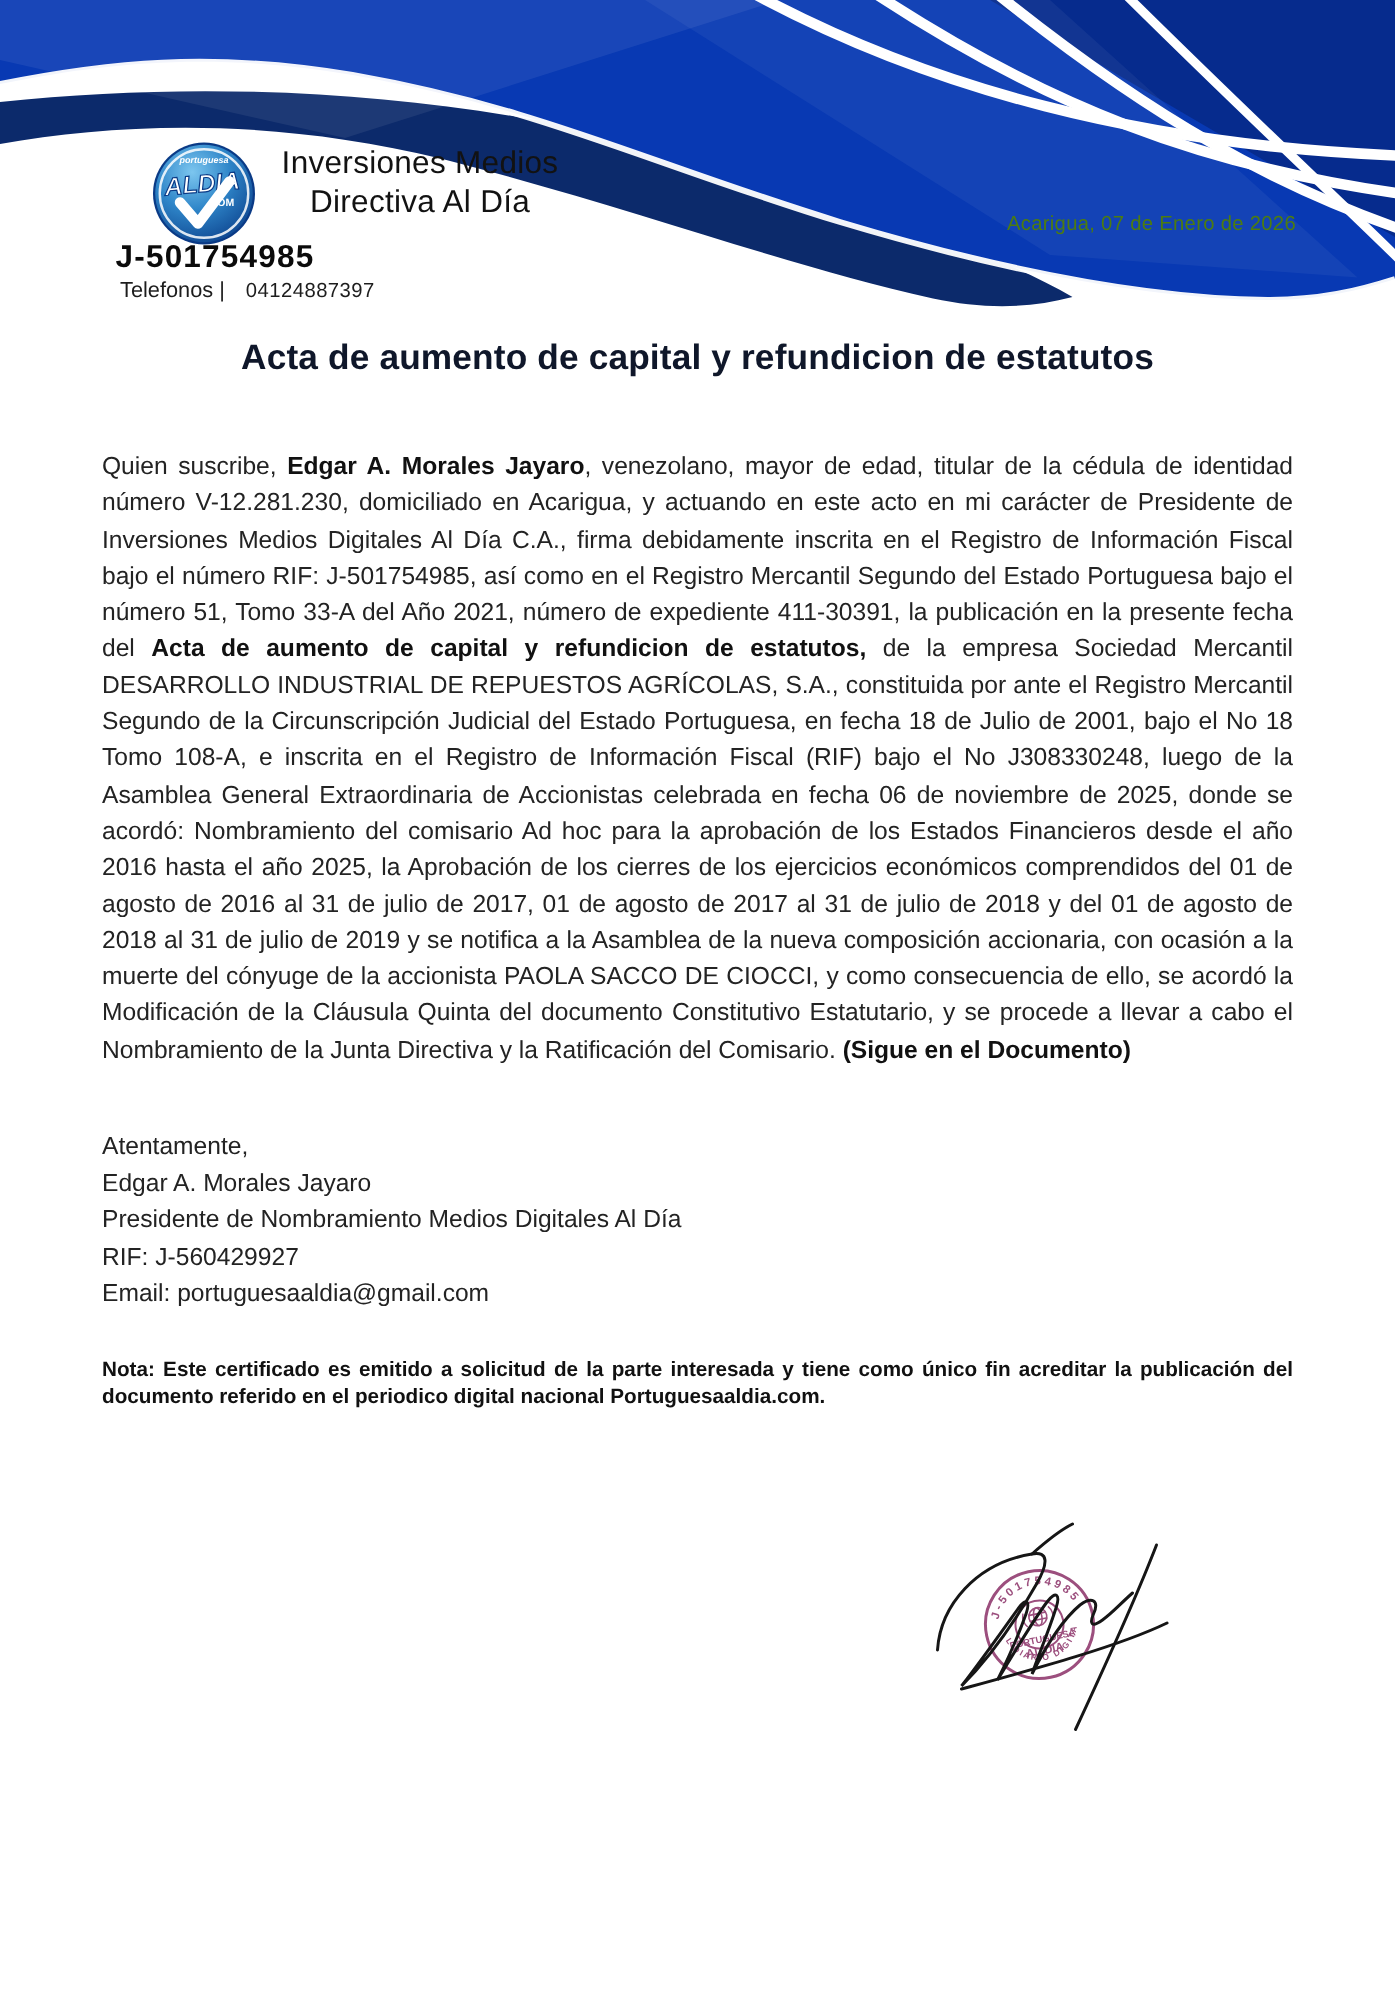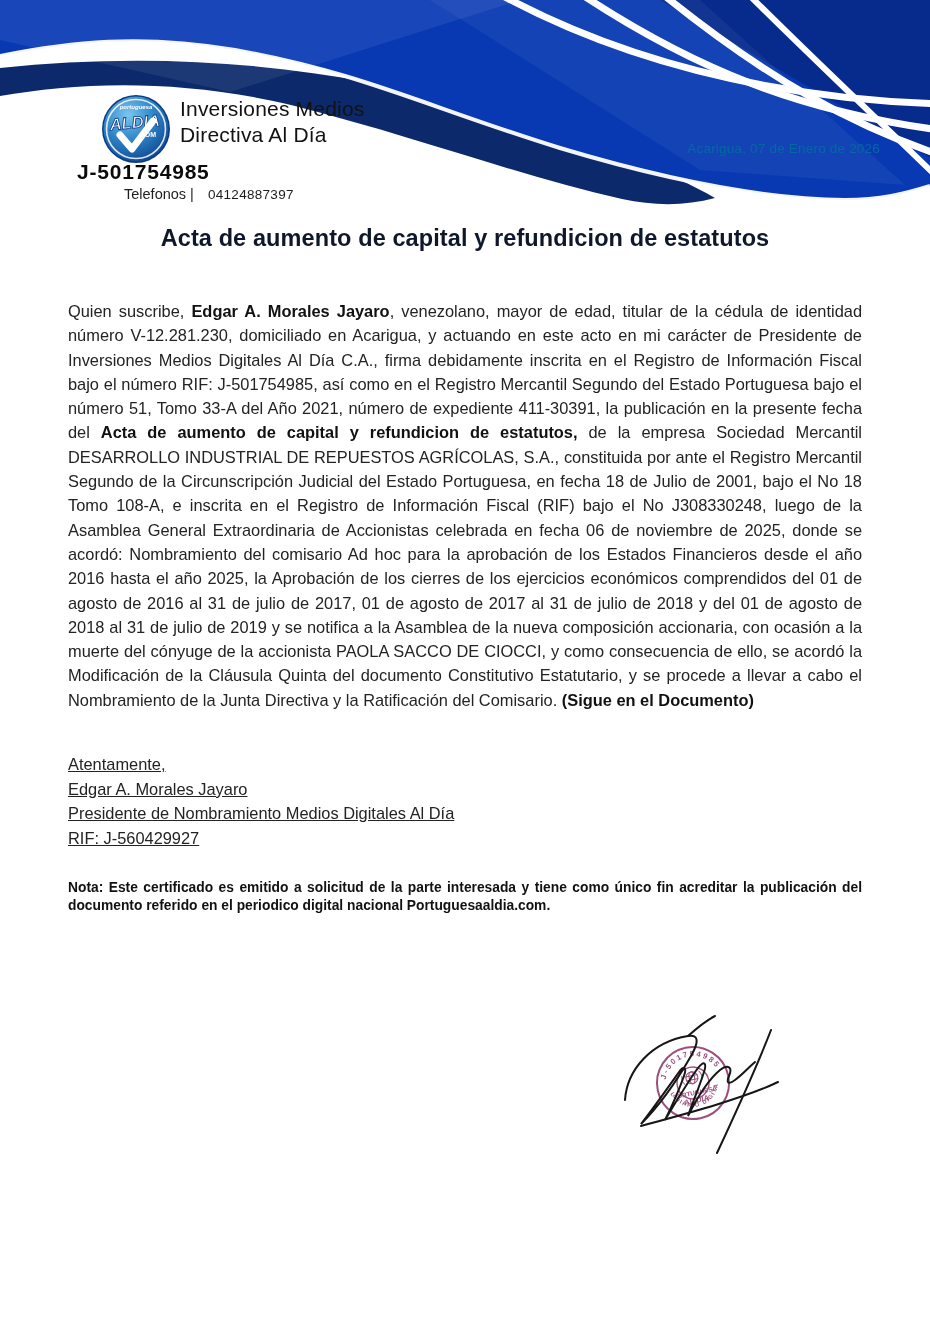--- a/index.html
+++ b/index.html
@@ -13,7 +13,7 @@
   .header svg{display:block;}
   .logo-wrap{position:absolute;left:101px;top:94px;width:70px;height:70px;}
   .company-name{
-    position:absolute;left:180px;top:96px;width:200px;
+    position:absolute;left:180px;top:96px;width:200px;text-align:center;
     font-size:21px;line-height:26px;color:#121212;font-weight:500;
     letter-spacing:.2px;
   }

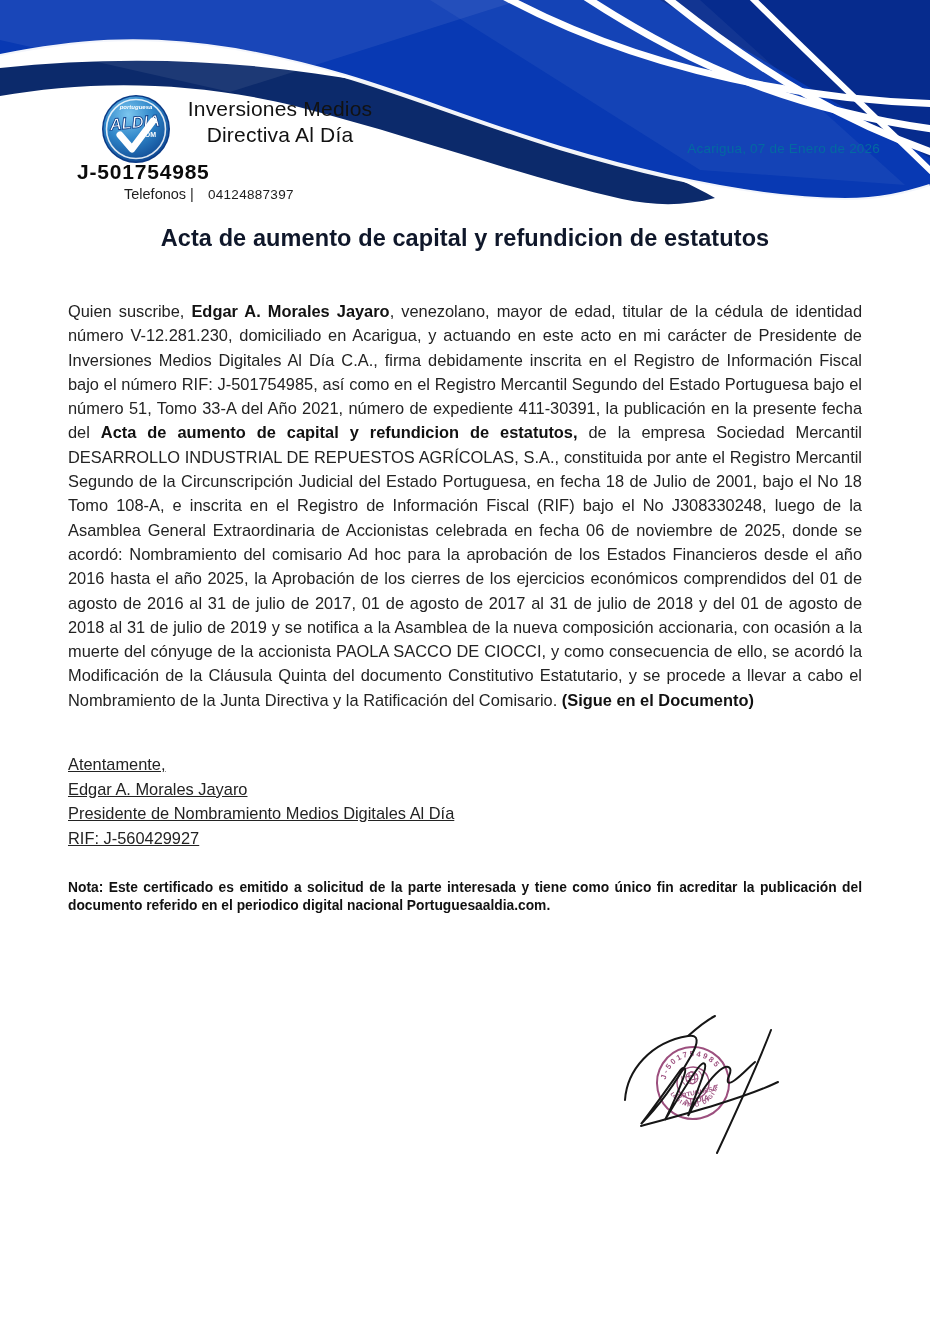--- a/index.html
+++ b/index.html
@@ -25,7 +25,7 @@
   .phone-line .ph-label{font-weight:500;}
   .phone-line .ph-number{font-size:13.5px;margin-left:10px;letter-spacing:.3px;}
   .header-date{
-    position:absolute;right:50px;top:141px;color:#0369a1;font-size:13.5px;
+    position:absolute;right:66px;top:141px;color:#4d7c0f;font-size:13.5px;
     letter-spacing:.2px;
   }
   

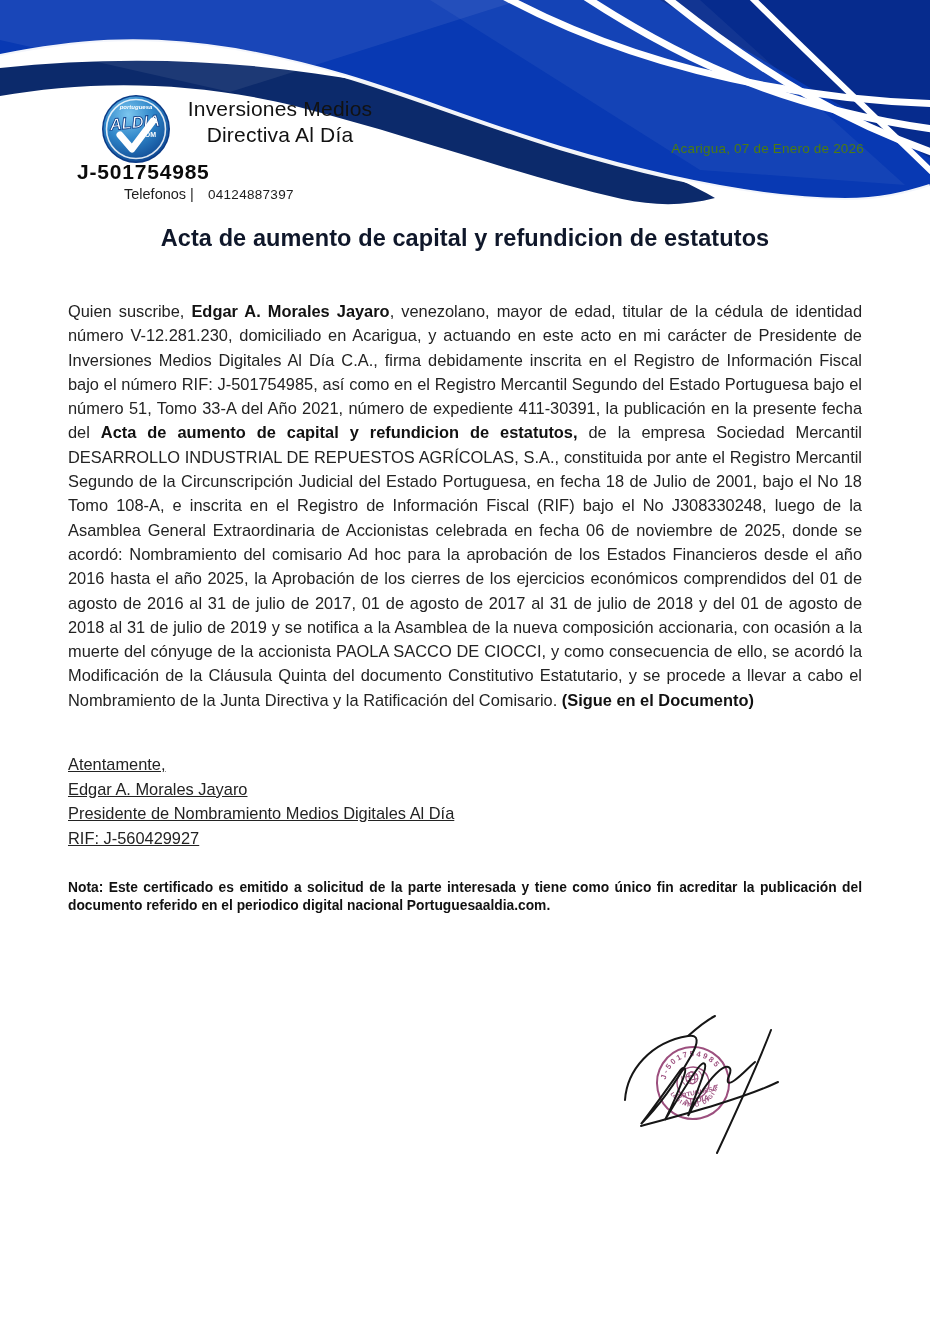--- a/index.html
+++ b/index.html
@@ -21,7 +21,7 @@
     position:absolute;left:77px;top:160px;font-size:21px;font-weight:800;
     color:#0b0b0b;letter-spacing:.8px;
   }
-  .phone-line{position:absolute;left:80px;top:186px;font-size:14.5px;color:#1d1d1d;margin-left:44px;}
+  .phone-line{position:absolute;left:80px;top:186px;font-size:14.5px;color:#1d1d1d;}
   .phone-line .ph-label{font-weight:500;}
   .phone-line .ph-number{font-size:13.5px;margin-left:10px;letter-spacing:.3px;}
   .header-date{

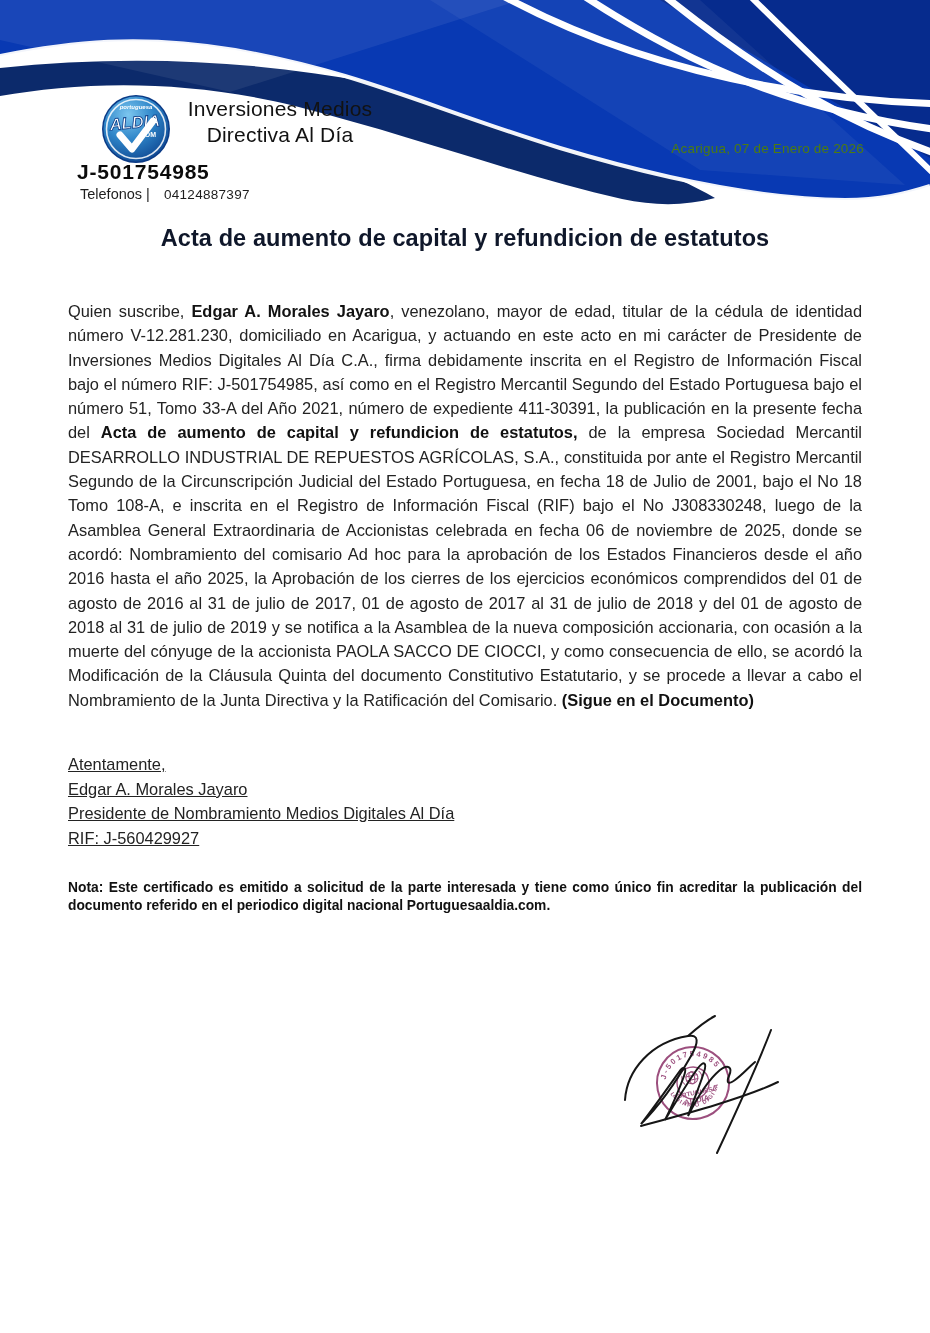--- a/index.html
+++ b/index.html
@@ -42,7 +42,7 @@
   .para-2{margin-top:51px;}
   .b{font-weight:700;color:#111;}
   .closing{margin-top:40px;font-size:16.4px;line-height:24.6px;color:#232323;}
-  .closing div{white-space:nowrap;text-decoration:underline;}
+  .closing div{white-space:nowrap;}
   .note{
     margin-top:29px;font-size:13.8px;line-height:17.5px;font-weight:700;
     color:#111;text-align:justify;

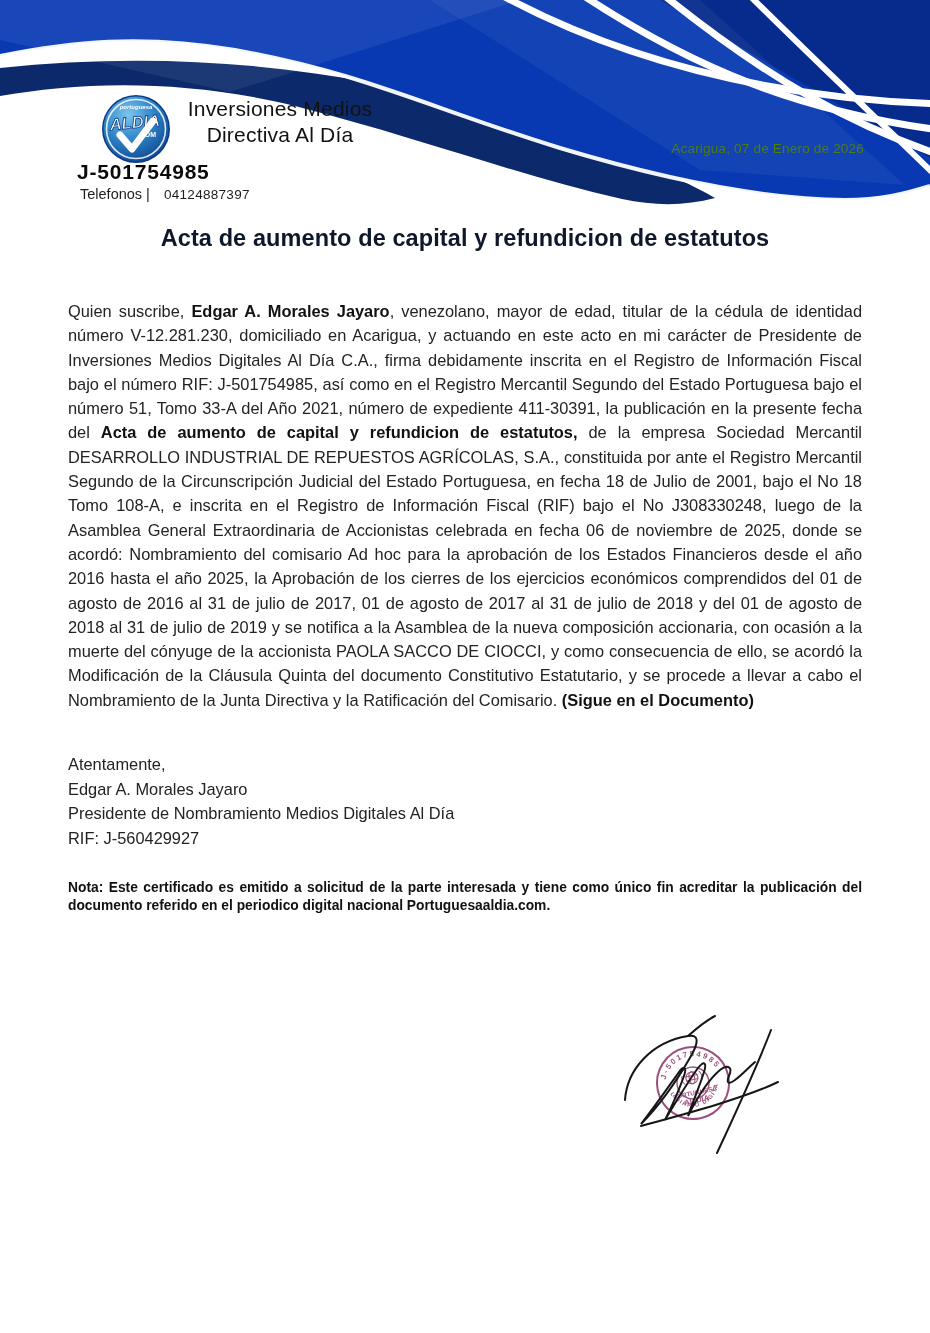--- a/index.html
+++ b/index.html
@@ -125,6 +125,7 @@
       <div>Edgar A. Morales Jayaro</div>
       <div>Presidente de Nombramiento Medios Digitales Al Día</div>
       <div>RIF: J-560429927</div>
+      <div>Email: portuguesaaldia@gmail.com</div>
     </div>
 
     <p class="note">Nota: Este certificado es emitido a solicitud de la parte interesada y tiene como único fin acreditar la publicación del documento referido en el periodico digital nacional Portuguesaaldia.com.</p>

